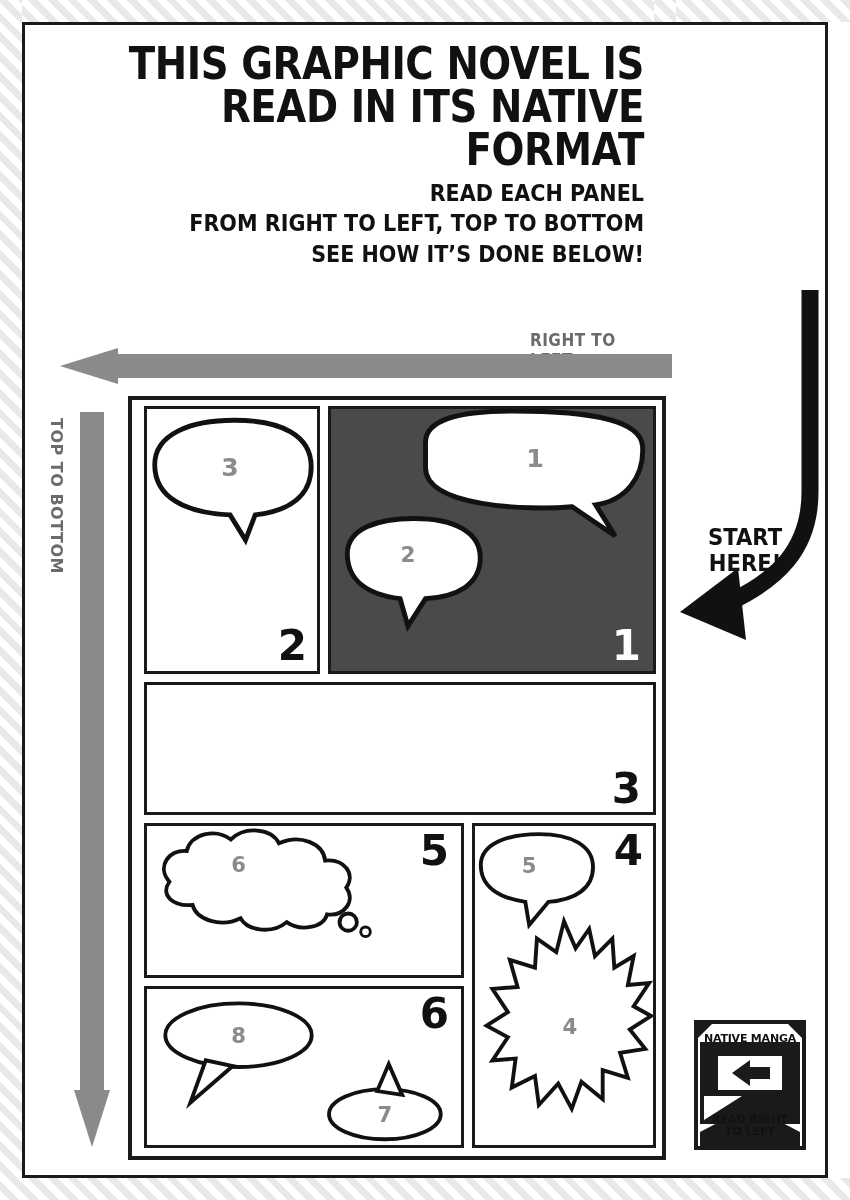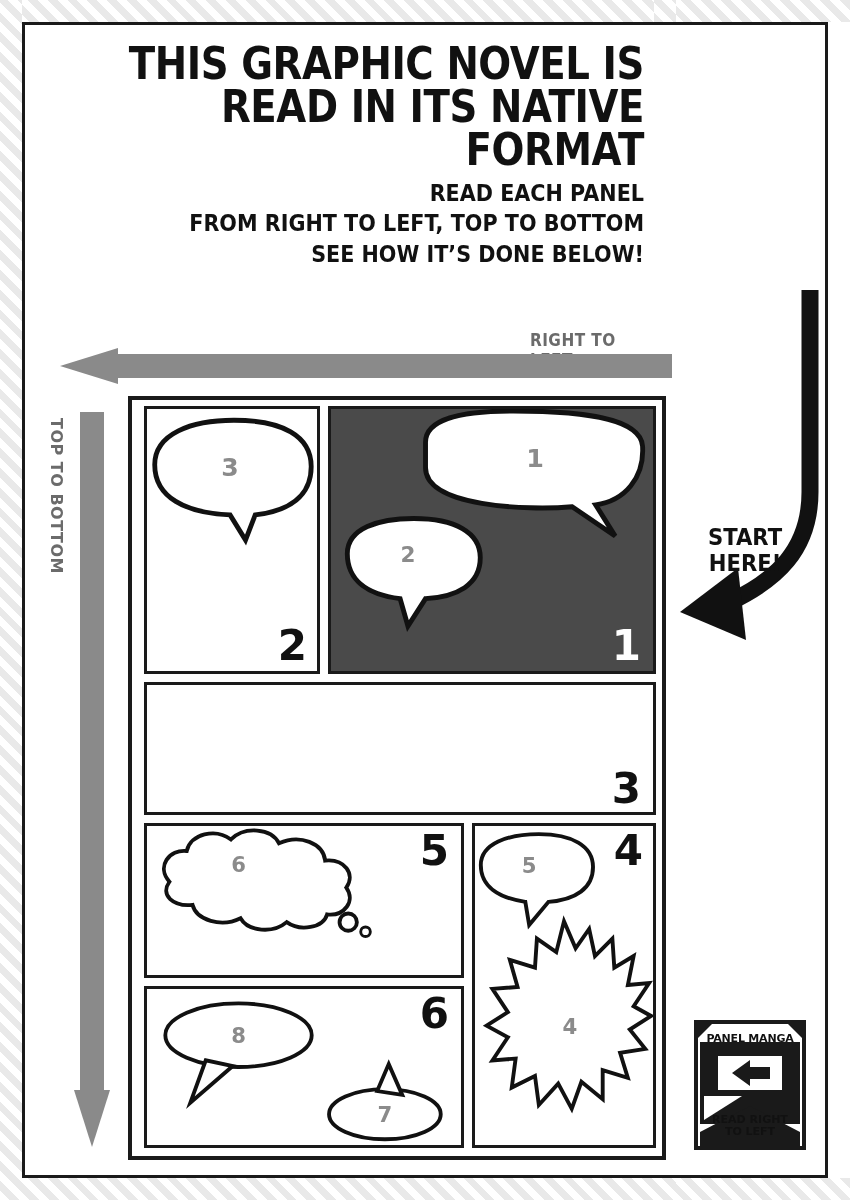--- a/index.html
+++ b/index.html
@@ -333,7 +333,7 @@
         <path d="M34,49 L52,36 L52,43 L72,43 L72,55 L52,55 L52,62 Z" fill="#1a1a1a"></path>
         <path d="M6,96 L44,72 L6,72 Z" fill="#ffffff"></path>
       </svg>
-      <div class="badge-top">PANEL MANGA</div>
+      <div class="badge-top">NATIVE MANGA</div>
       <div class="badge-bottom">
         <span>READ RIGHT</span>
         <span>TO LEFT</span>

